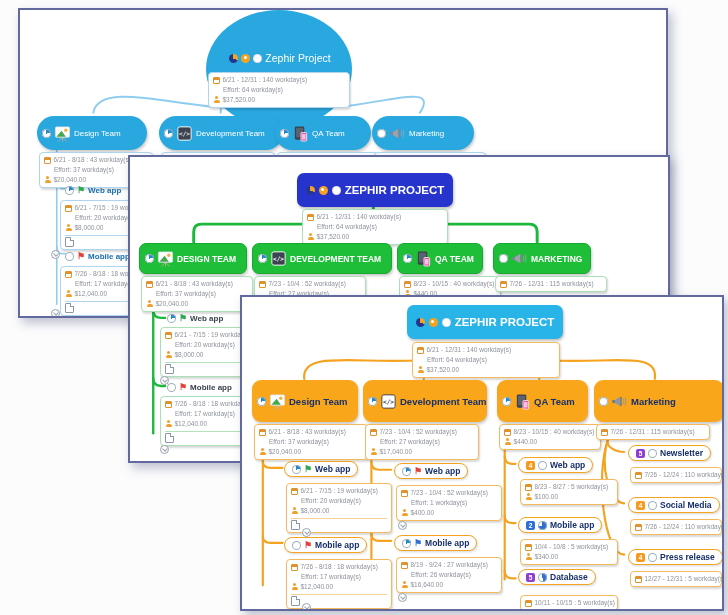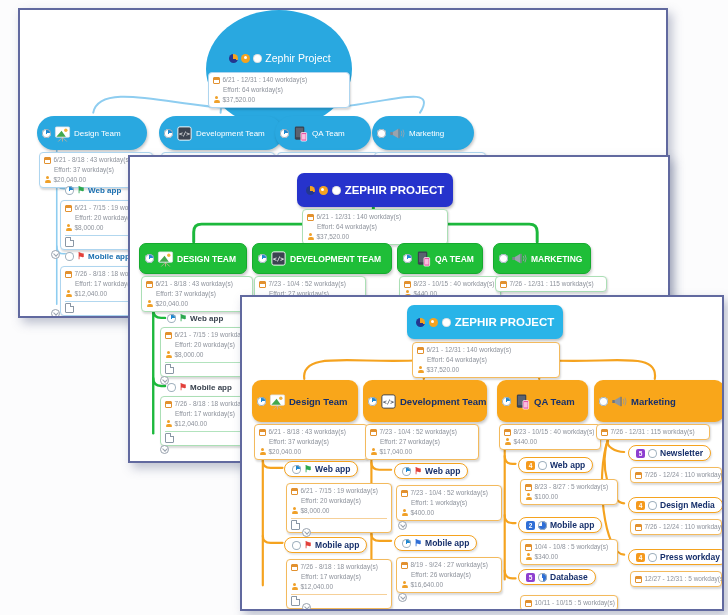--- a/index.html
+++ b/index.html
@@ -714,7 +714,7 @@
   <div class="stitle3" style="left:386px;top:200px">
     <span class="badge bO">4</span>
     <span class="circ"></span>
-    <span>Design Media</span>
+    <span>Social Media</span>
   </div>
   <div class="ibox" style="left:388px;top:222px;width:92px">
     <div class="il">

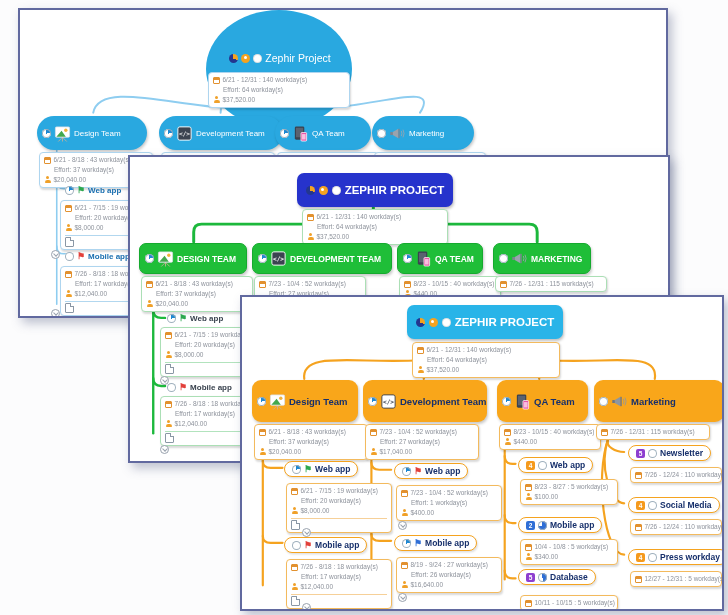--- a/index.html
+++ b/index.html
@@ -726,7 +726,7 @@
   <div class="stitle3" style="left:386px;top:252px">
     <span class="badge bO">4</span>
     <span class="circ"></span>
-    <span>Press workday</span>
+    <span>Press release</span>
   </div>
   <div class="ibox" style="left:388px;top:274px;width:92px">
     <div class="il">

